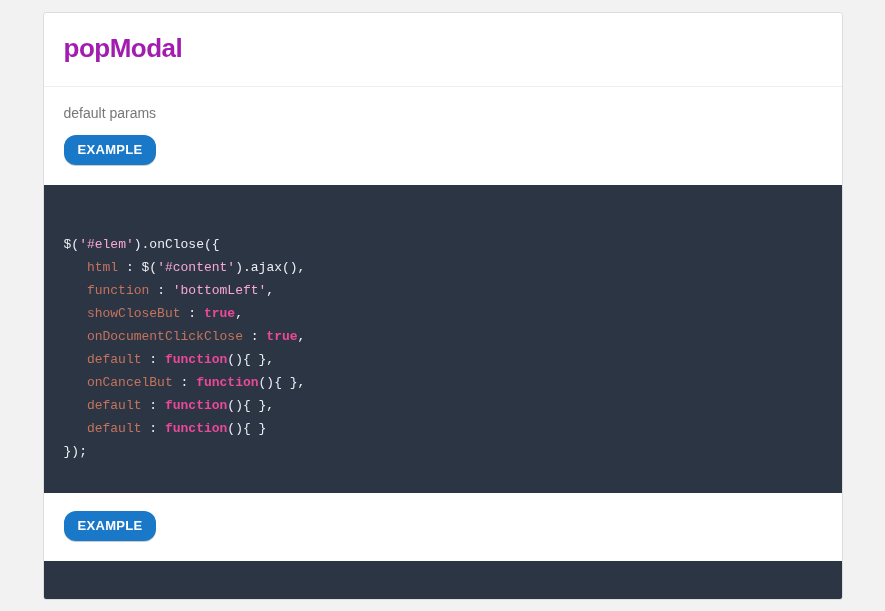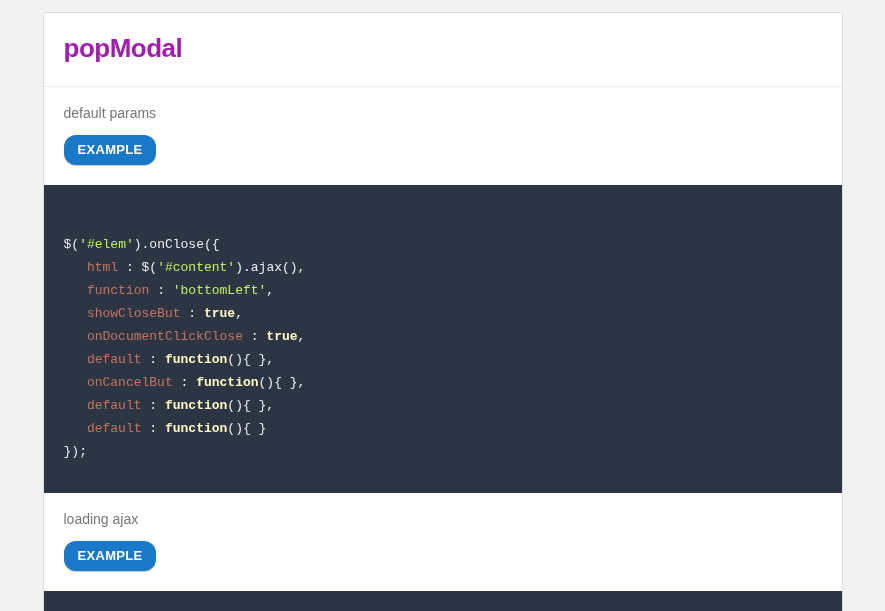--- a/index.html
+++ b/index.html
@@ -61,7 +61,7 @@
   }
   .tok-fn    { color: #eceef2; }
   .tok-paren { color: #eceef2; }
-  .tok-str   { color: #bef264; text-align: center; }
+  .tok-str   { color: #f9a8d4; text-align: center; }
   .tok-prop  { color: #c5735e; margin-top: 31px; }
   .tok-colon { color: #eceef2; }
   .tok-kw    { color: #fef9c3; font-weight: bold; }

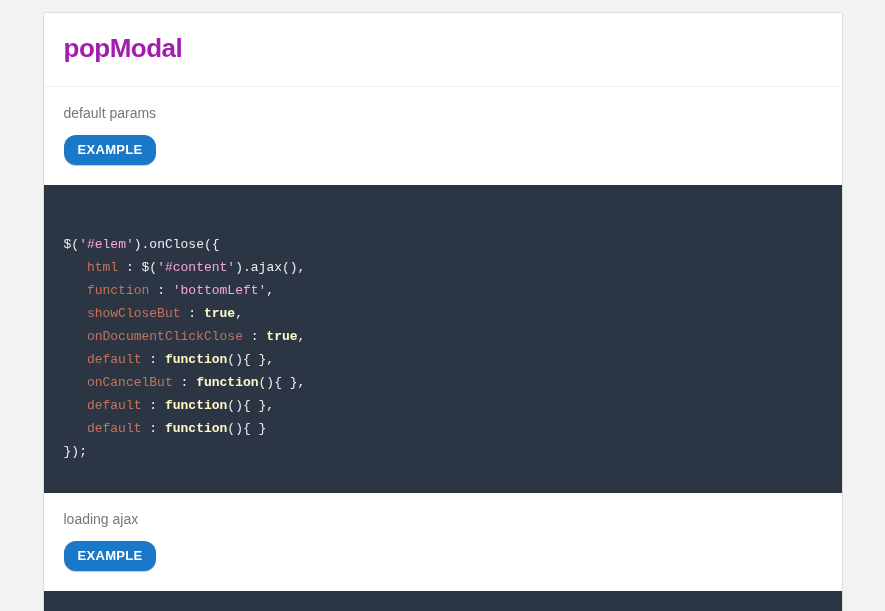--- a/index.html
+++ b/index.html
@@ -64,7 +64,7 @@
   .tok-str   { color: #f9a8d4; text-align: center; }
   .tok-prop  { color: #c5735e; margin-top: 31px; }
   .tok-colon { color: #eceef2; }
-  .tok-kw    { color: #fef9c3; font-weight: bold; }
+  .tok-kw    { color: #ec4899; font-weight: bold; }
   .dark-strip {
     background: #2c3543;
     height: 38px;

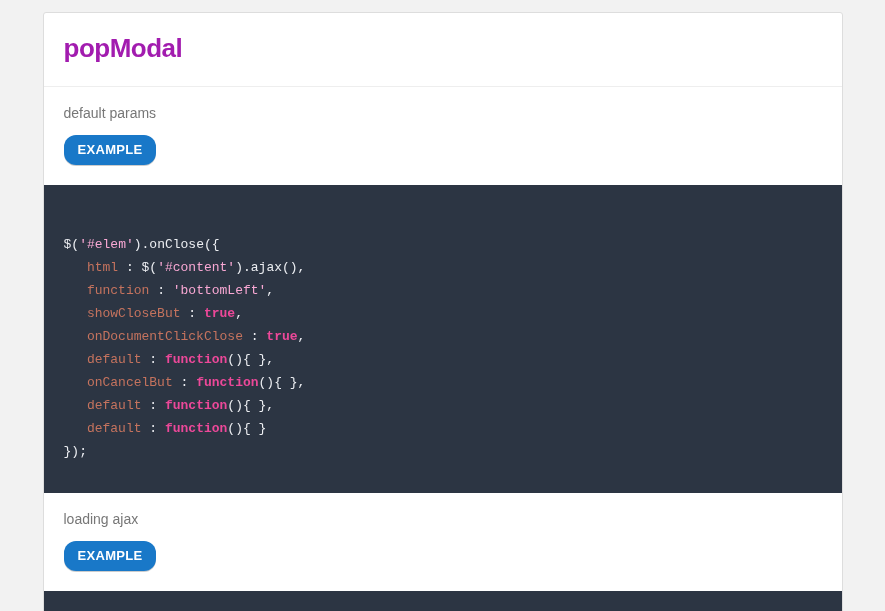--- a/index.html
+++ b/index.html
@@ -96,7 +96,6 @@
 <span class="tok-paren">}</span><span class="tok-paren">)</span><span class="tok-paren">;</span></div>
 
   <div class="section">
-    <div class="section-label">loading ajax</div>
     <button class="btn">EXAMPLE</button>
   </div>
 

